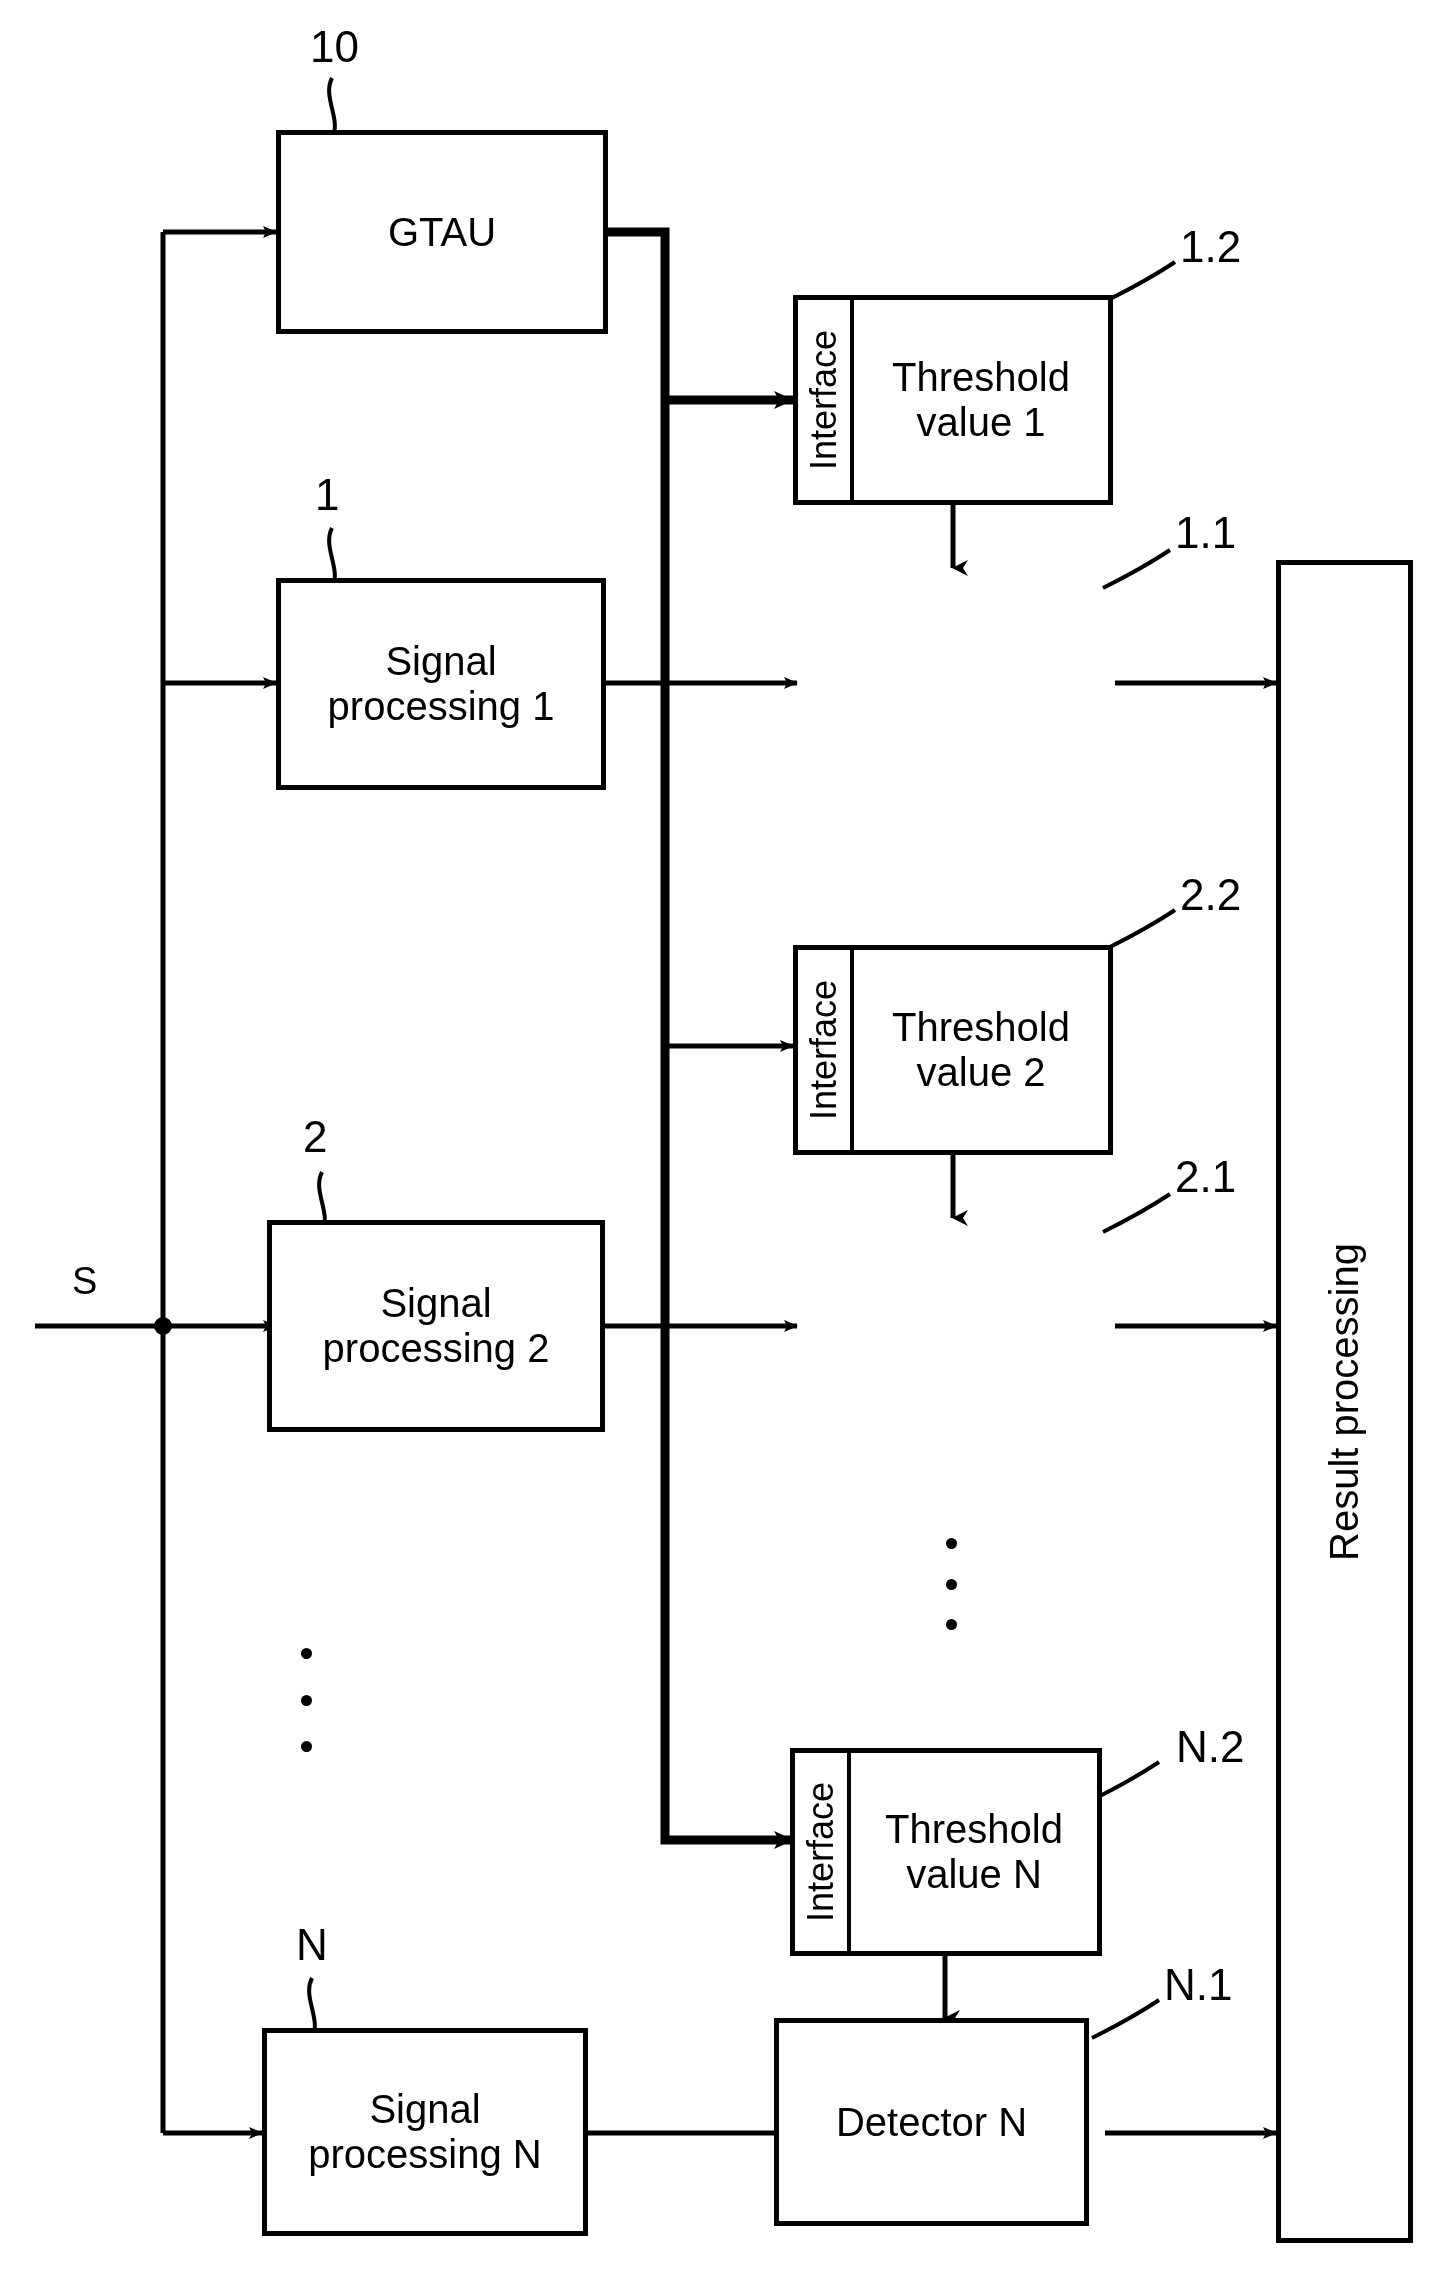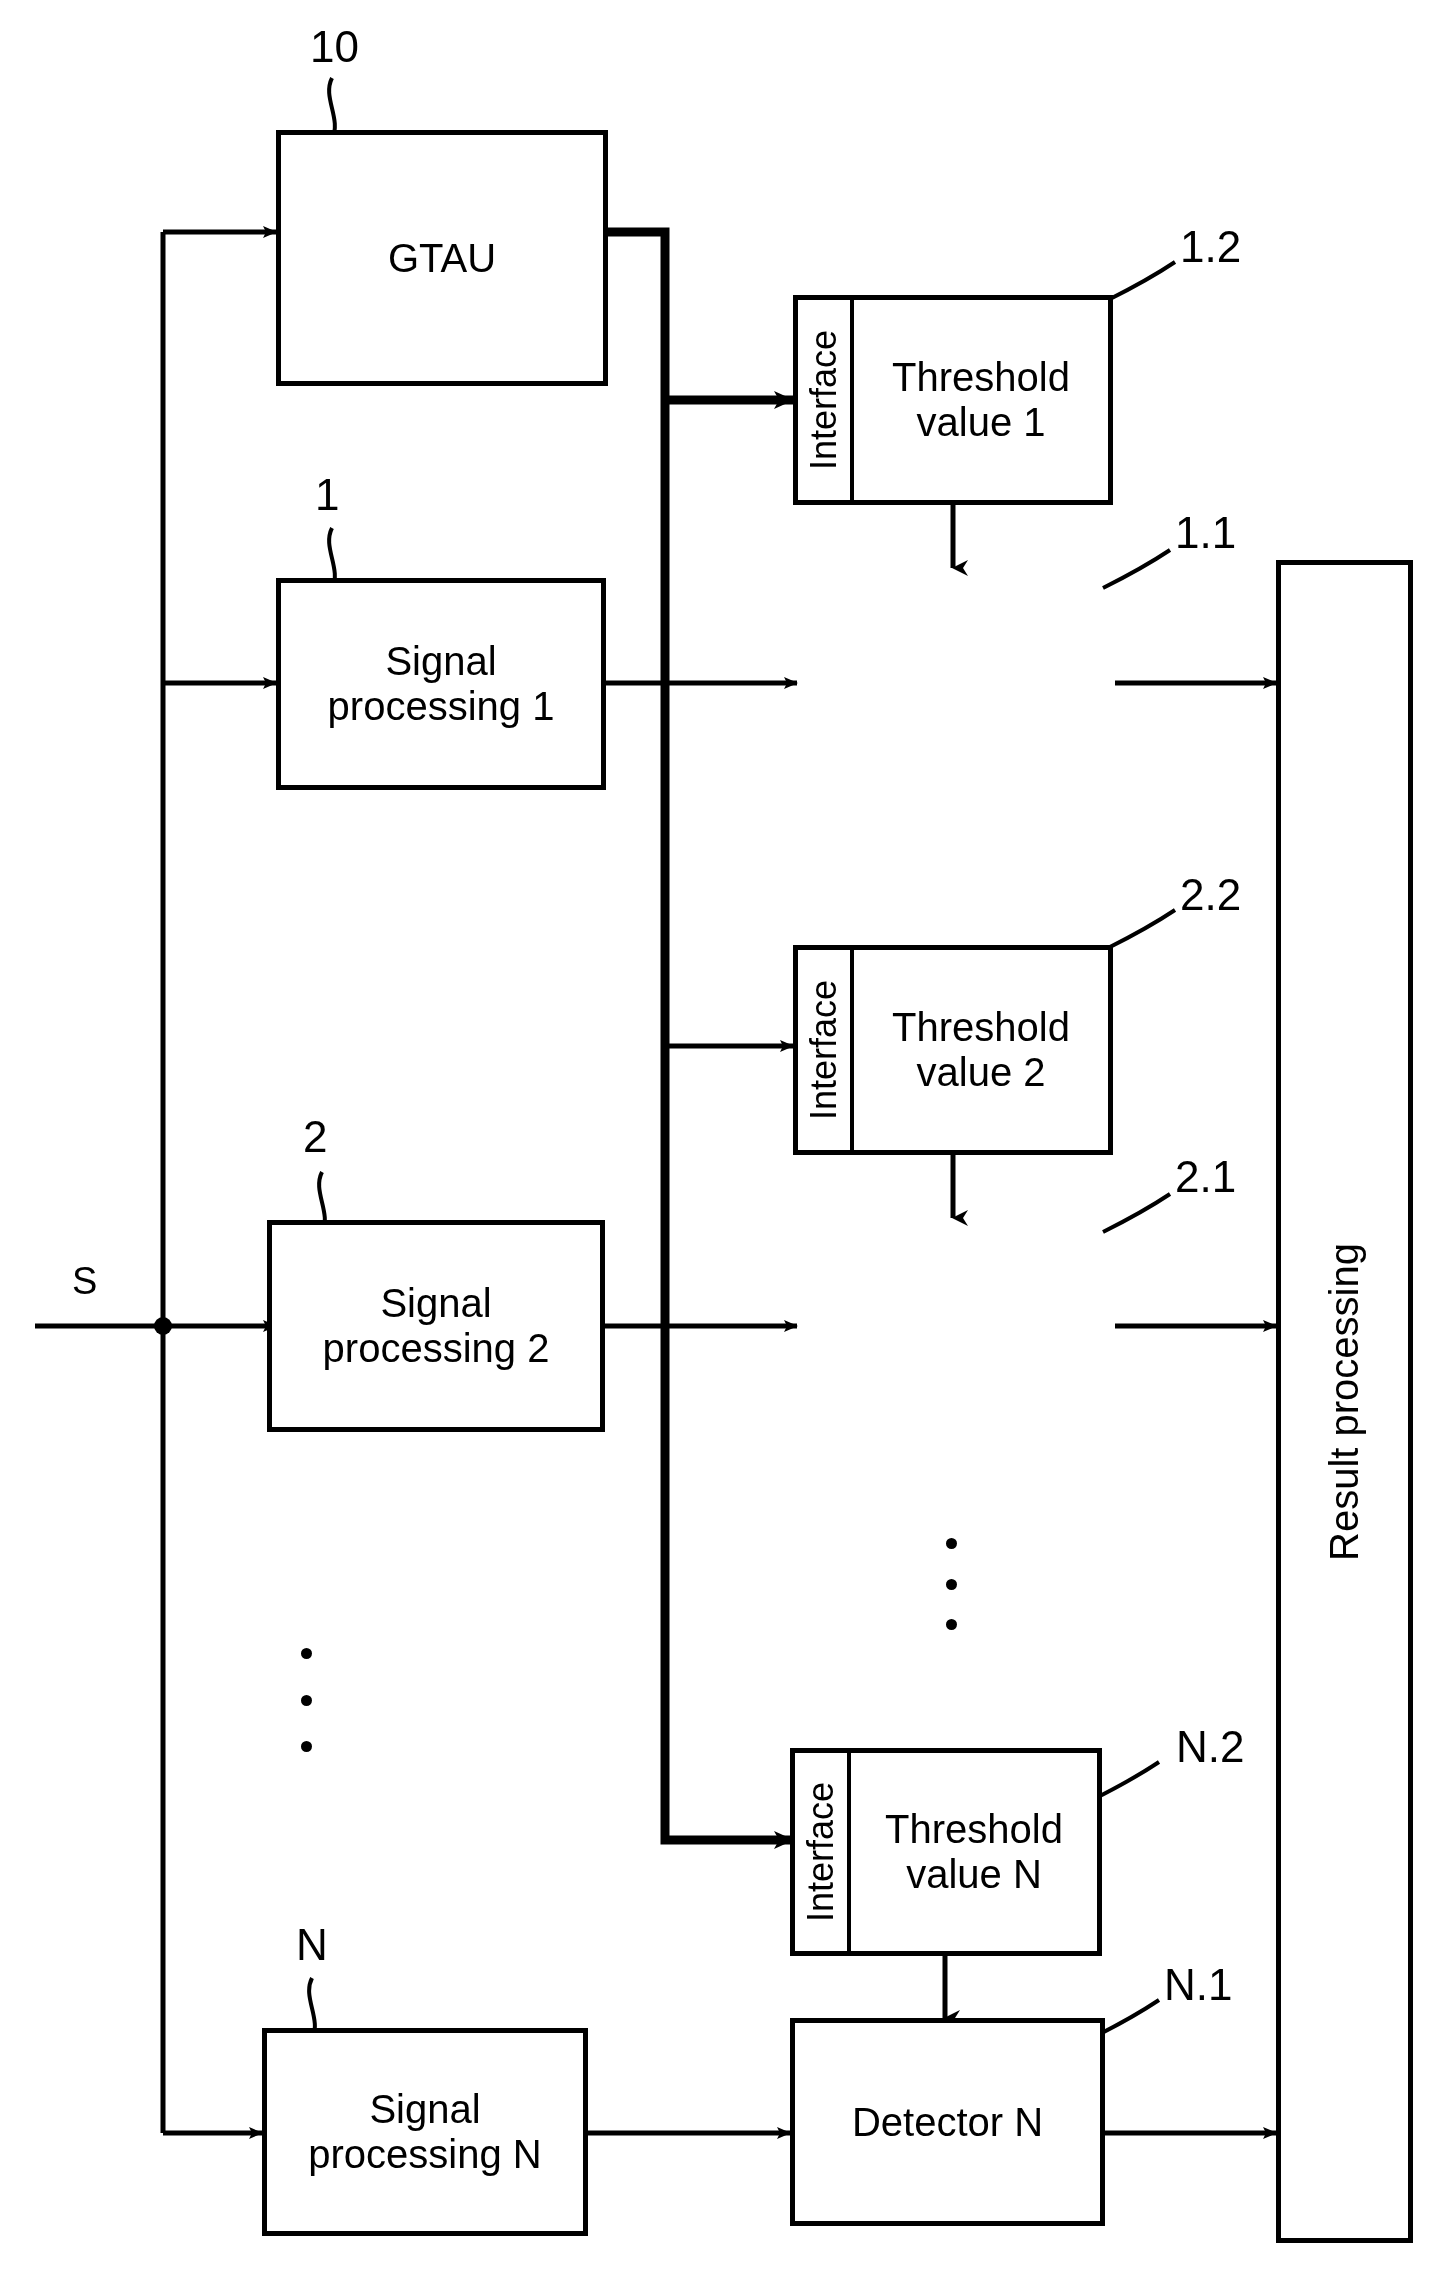--- a/index.html
+++ b/index.html
@@ -198,7 +198,7 @@
     </g>
   </svg>
 
-  <div class="block" style="left:276px; top:130px; width:332px; height:256px;">
+  <div class="block" style="left:276px; top:130px; width:332px; height:204px;">
     <span class="block-label">GTAU</span>
   </div>
   <div class="ref" style="left:310px; top:22px;">10</div>

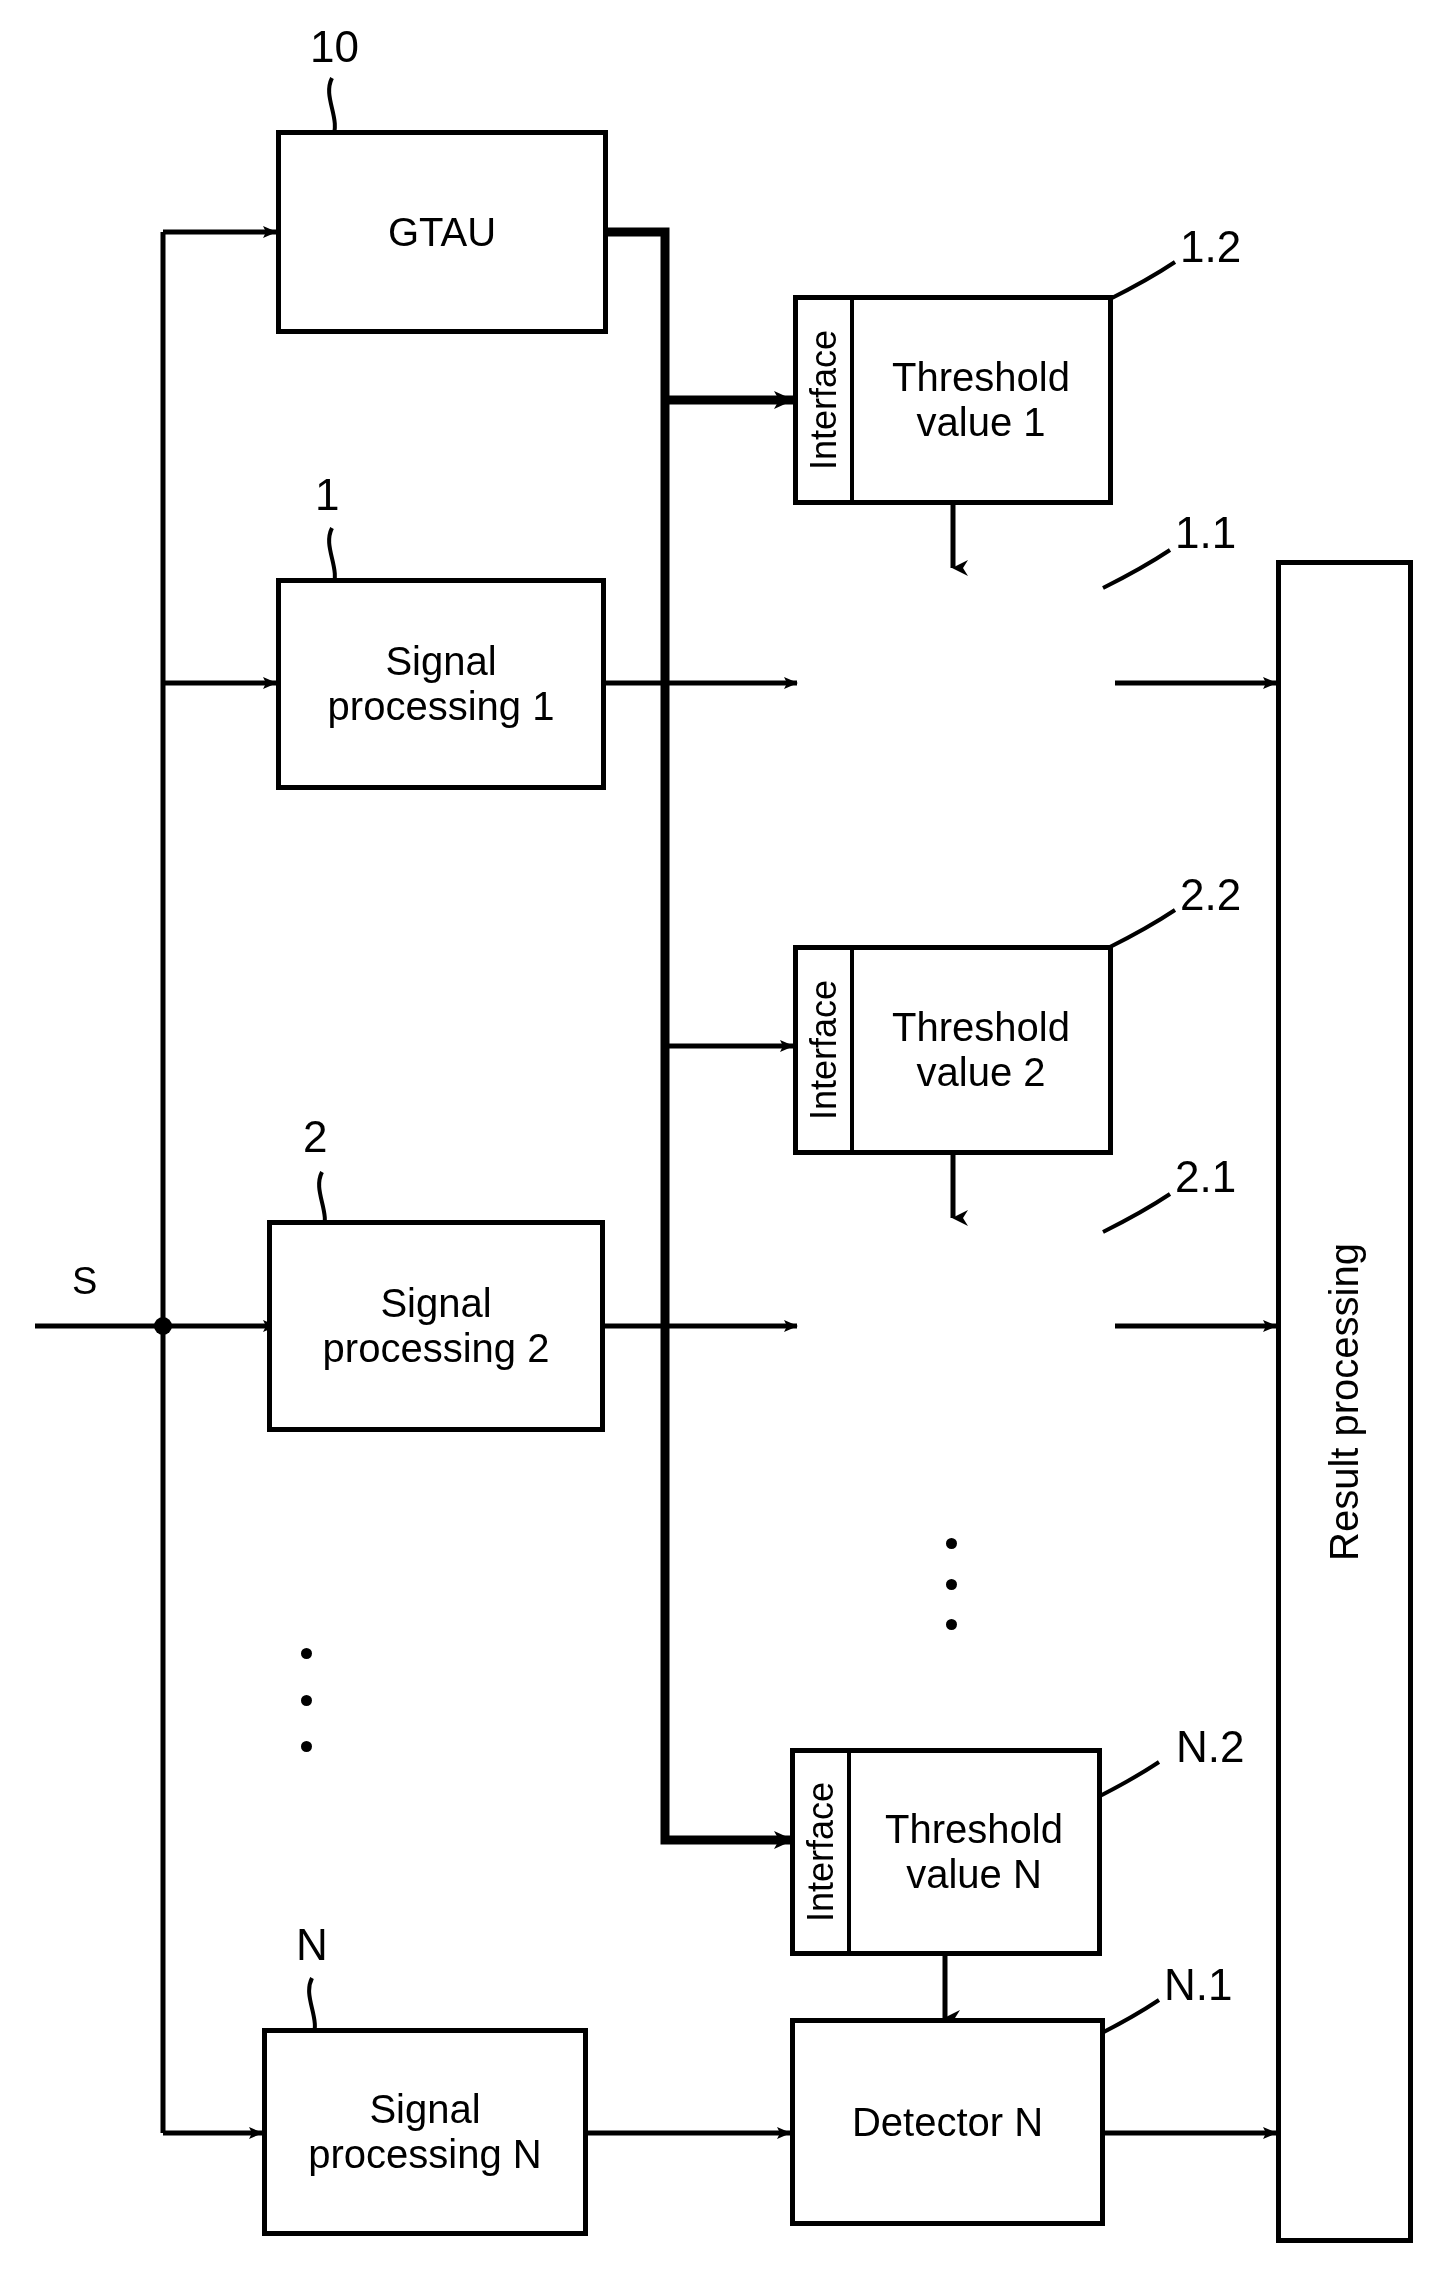--- a/index.html
+++ b/index.html
@@ -252,7 +252,7 @@
   </div>
   <div class="ref" style="left:296px; top:1920px;">N</div>
 
-  <div class="block" style="left:790px; top:2018px; width:315px; height:208px;">
+  <div class="block" style="left:774px; top:2018px; width:315px; height:208px;">
     <span class="block-label">Detector N</span>
   </div>
   <div class="ref" style="left:1164px; top:1960px;">N.1</div>

